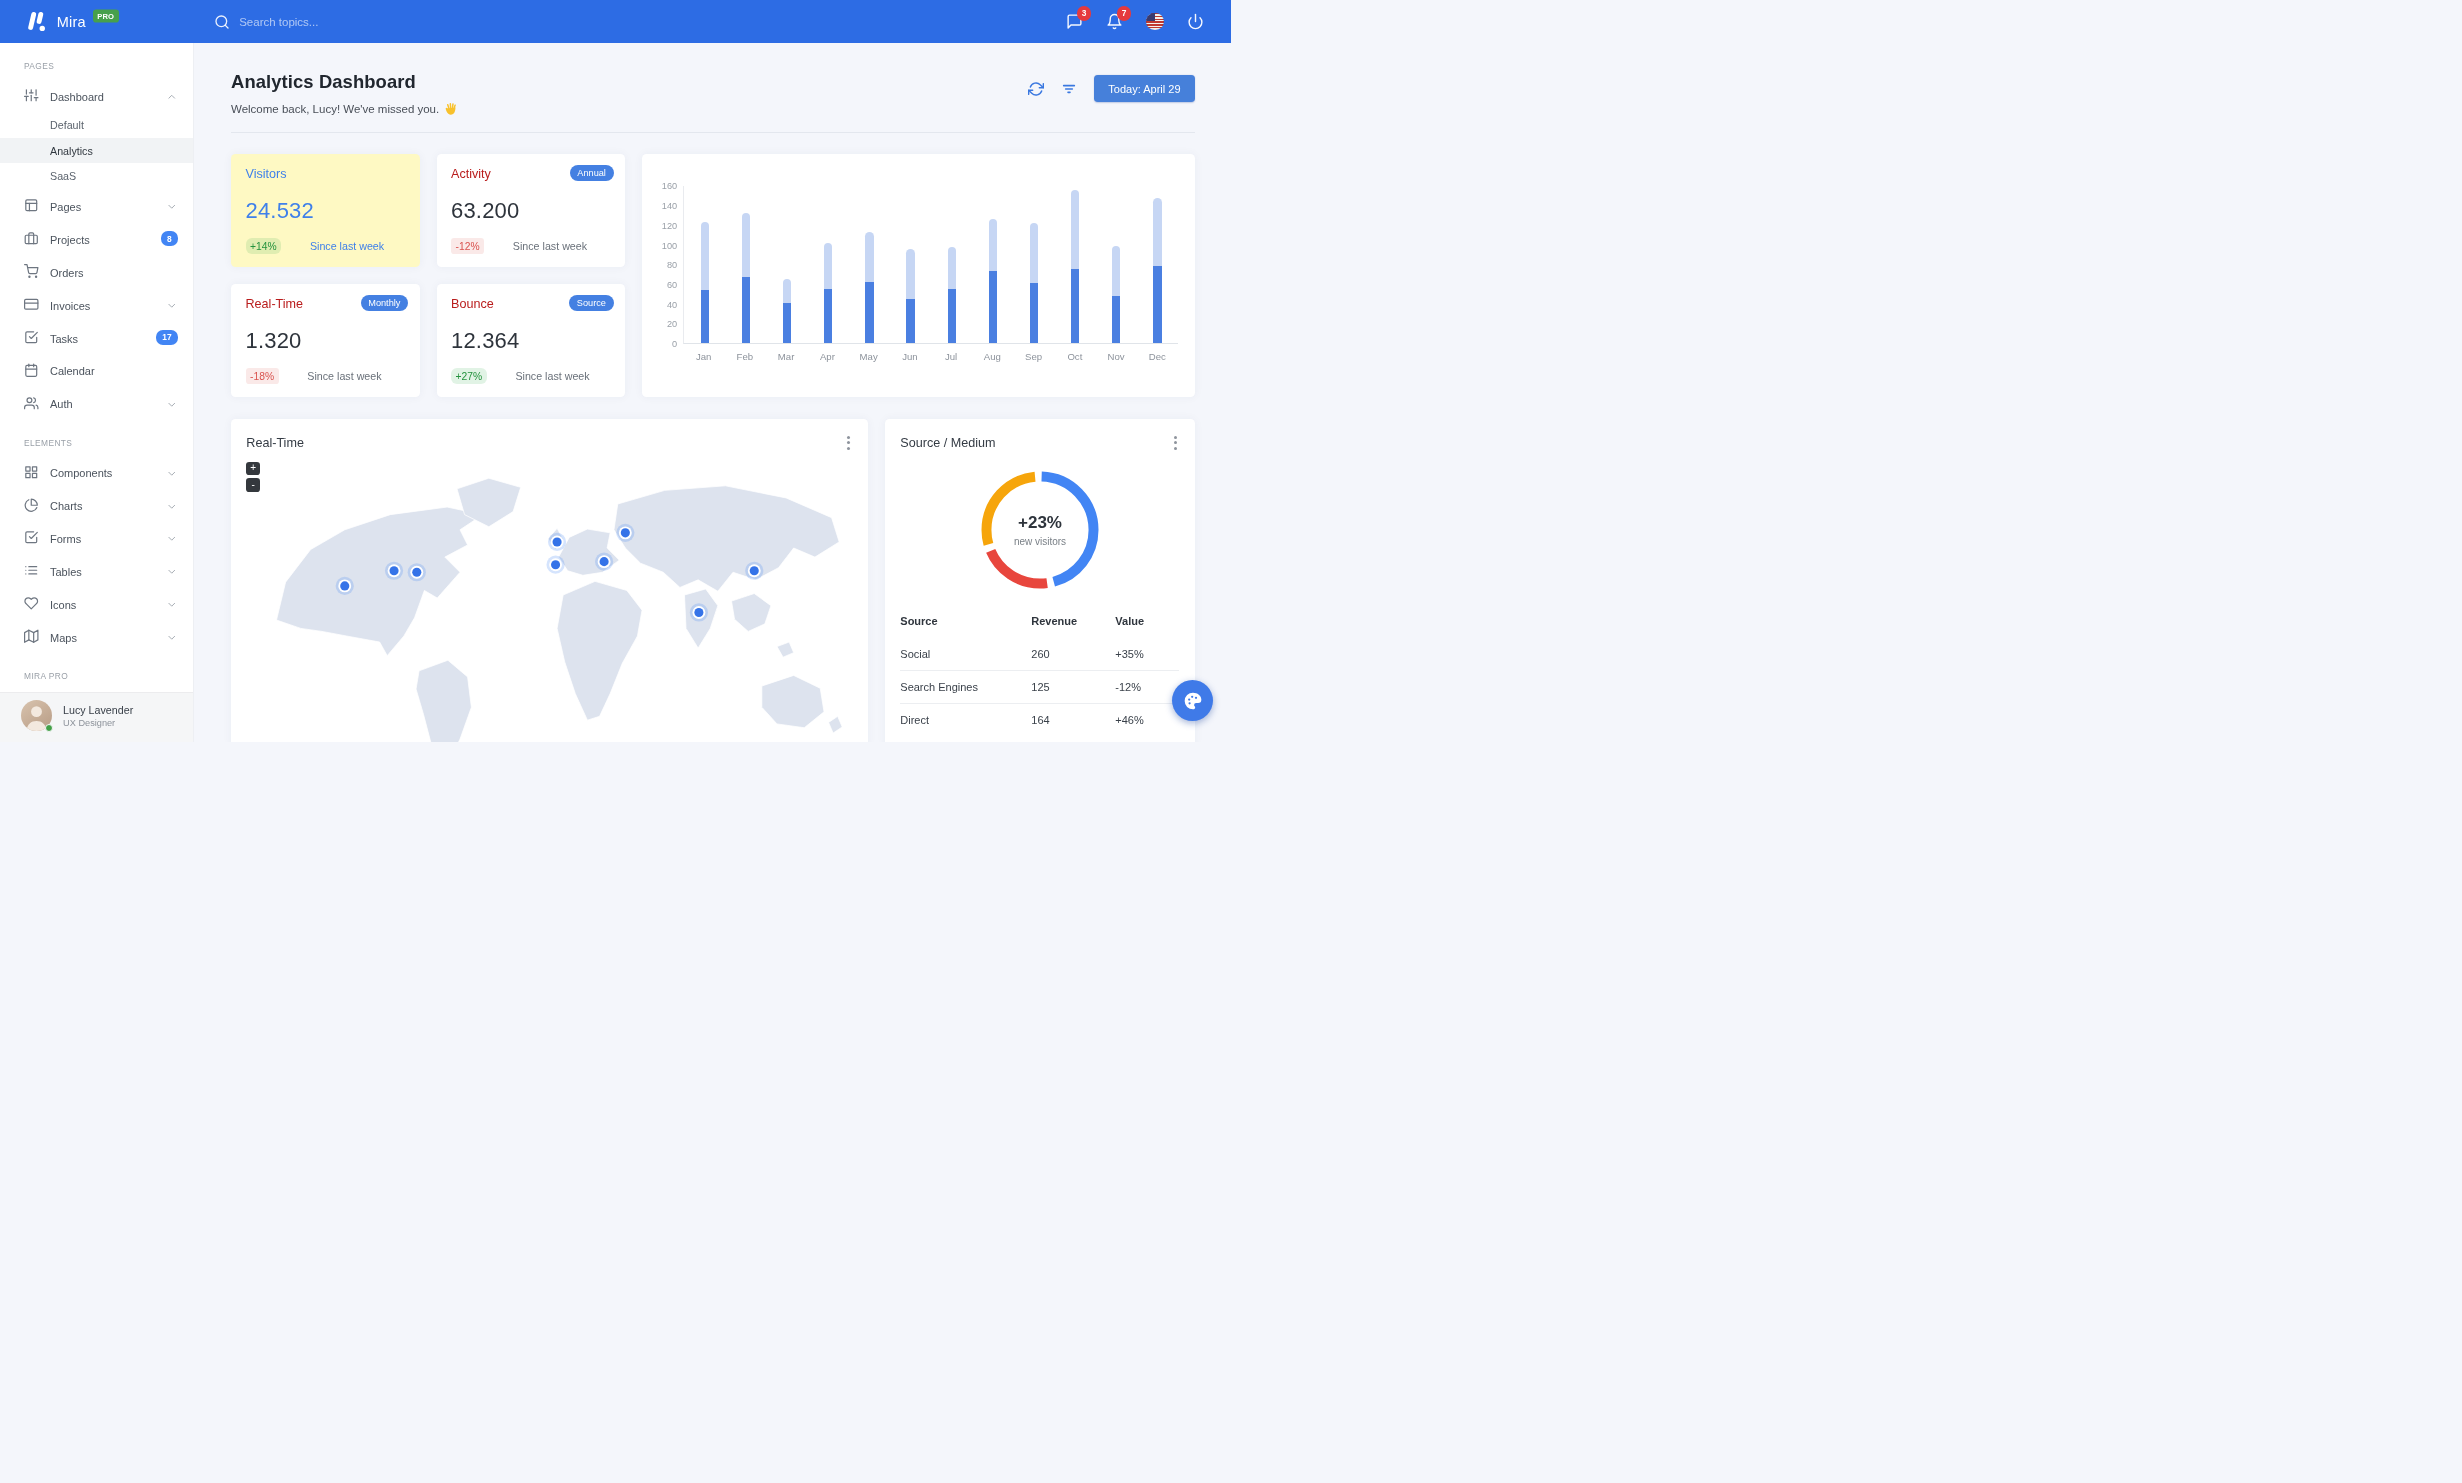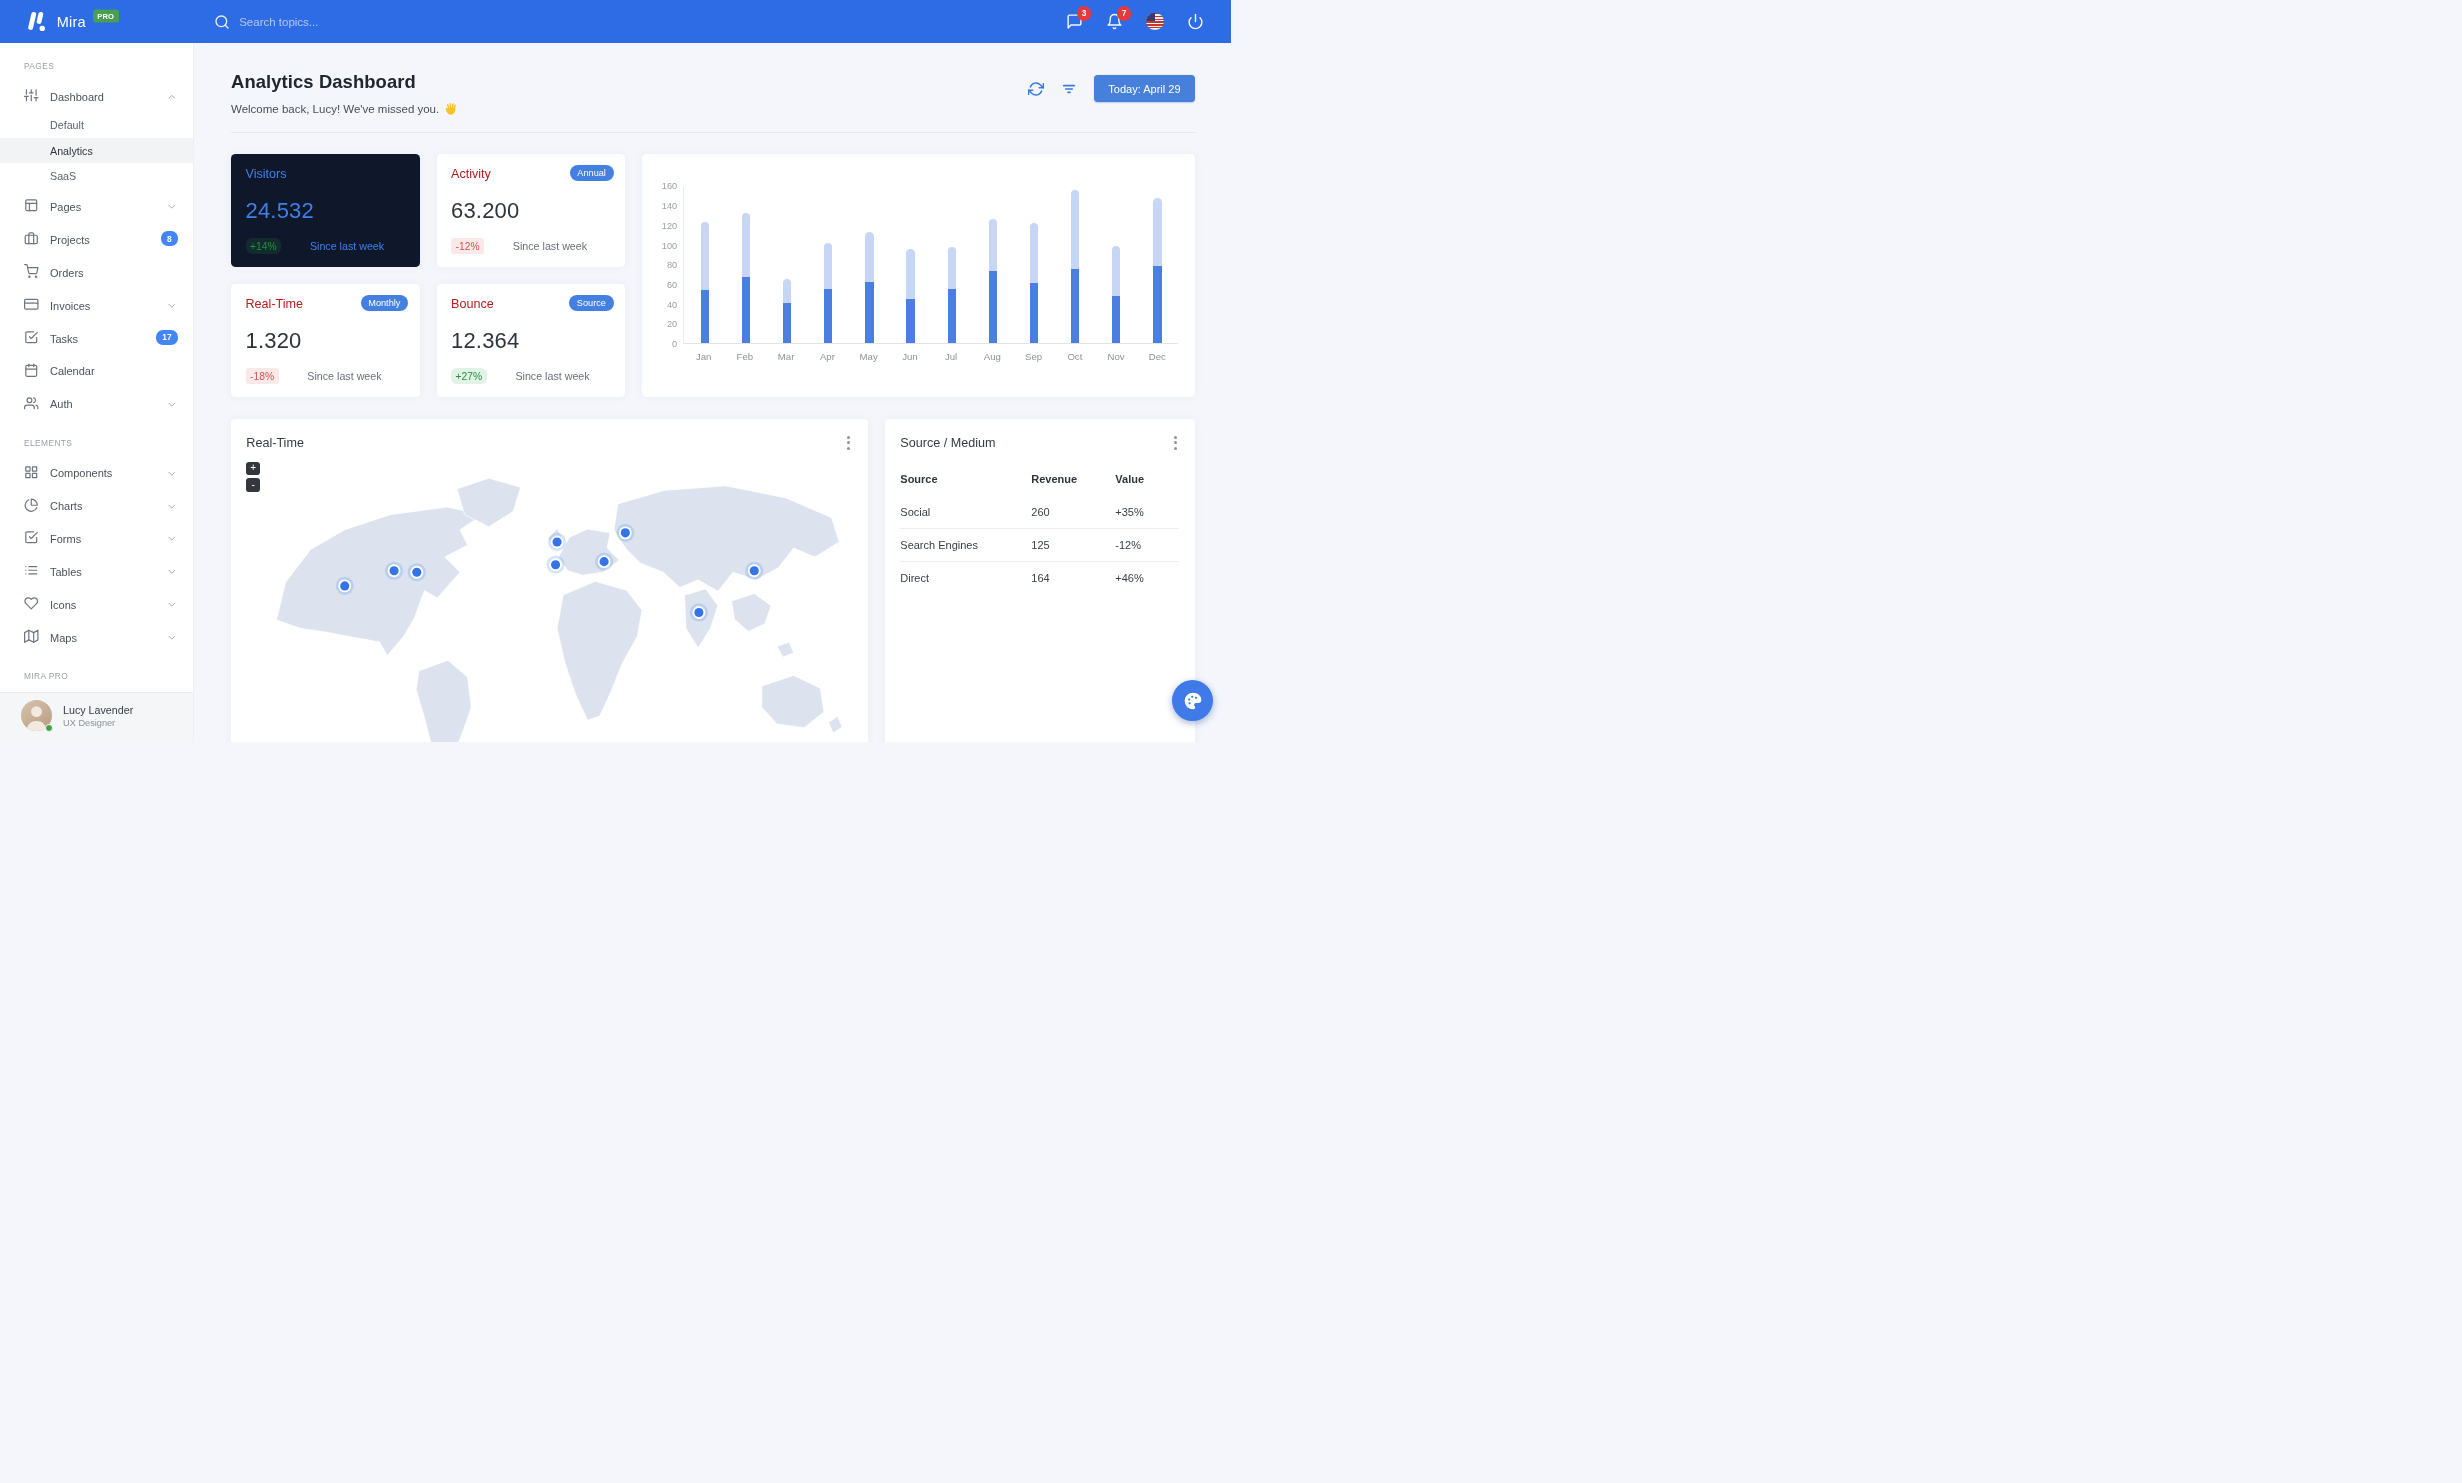--- a/index.html
+++ b/index.html
@@ -56,7 +56,7 @@
   .stats { display:grid; grid-template-columns:1fr 1fr; grid-auto-rows:113px; gap:17px; }
   .card { background:#fff; border-radius:4.6px; box-shadow:0 0 9.2px rgba(40,60,100,.05); position:relative; }
   .stat-card { padding:13px 14.5px; display:flex; flex-direction:column; }
-  .stat-card.highlight { background:#0f172a; }
+  .stat-card.highlight { background:#fef9c3; }
   .stat-title { font-size:12.6px; font-weight:500; color:#b91c1c; }
   .highlight .stat-title, .highlight .stat-value, .highlight .stat-note { color:#3f80ea; }
   .stat-tag { position:absolute; top:10.7px; right:11.5px; background:#4480e2; color:#fff; font-size:9.2px; padding:3.1px 7.6px; border-radius:9.2px; }

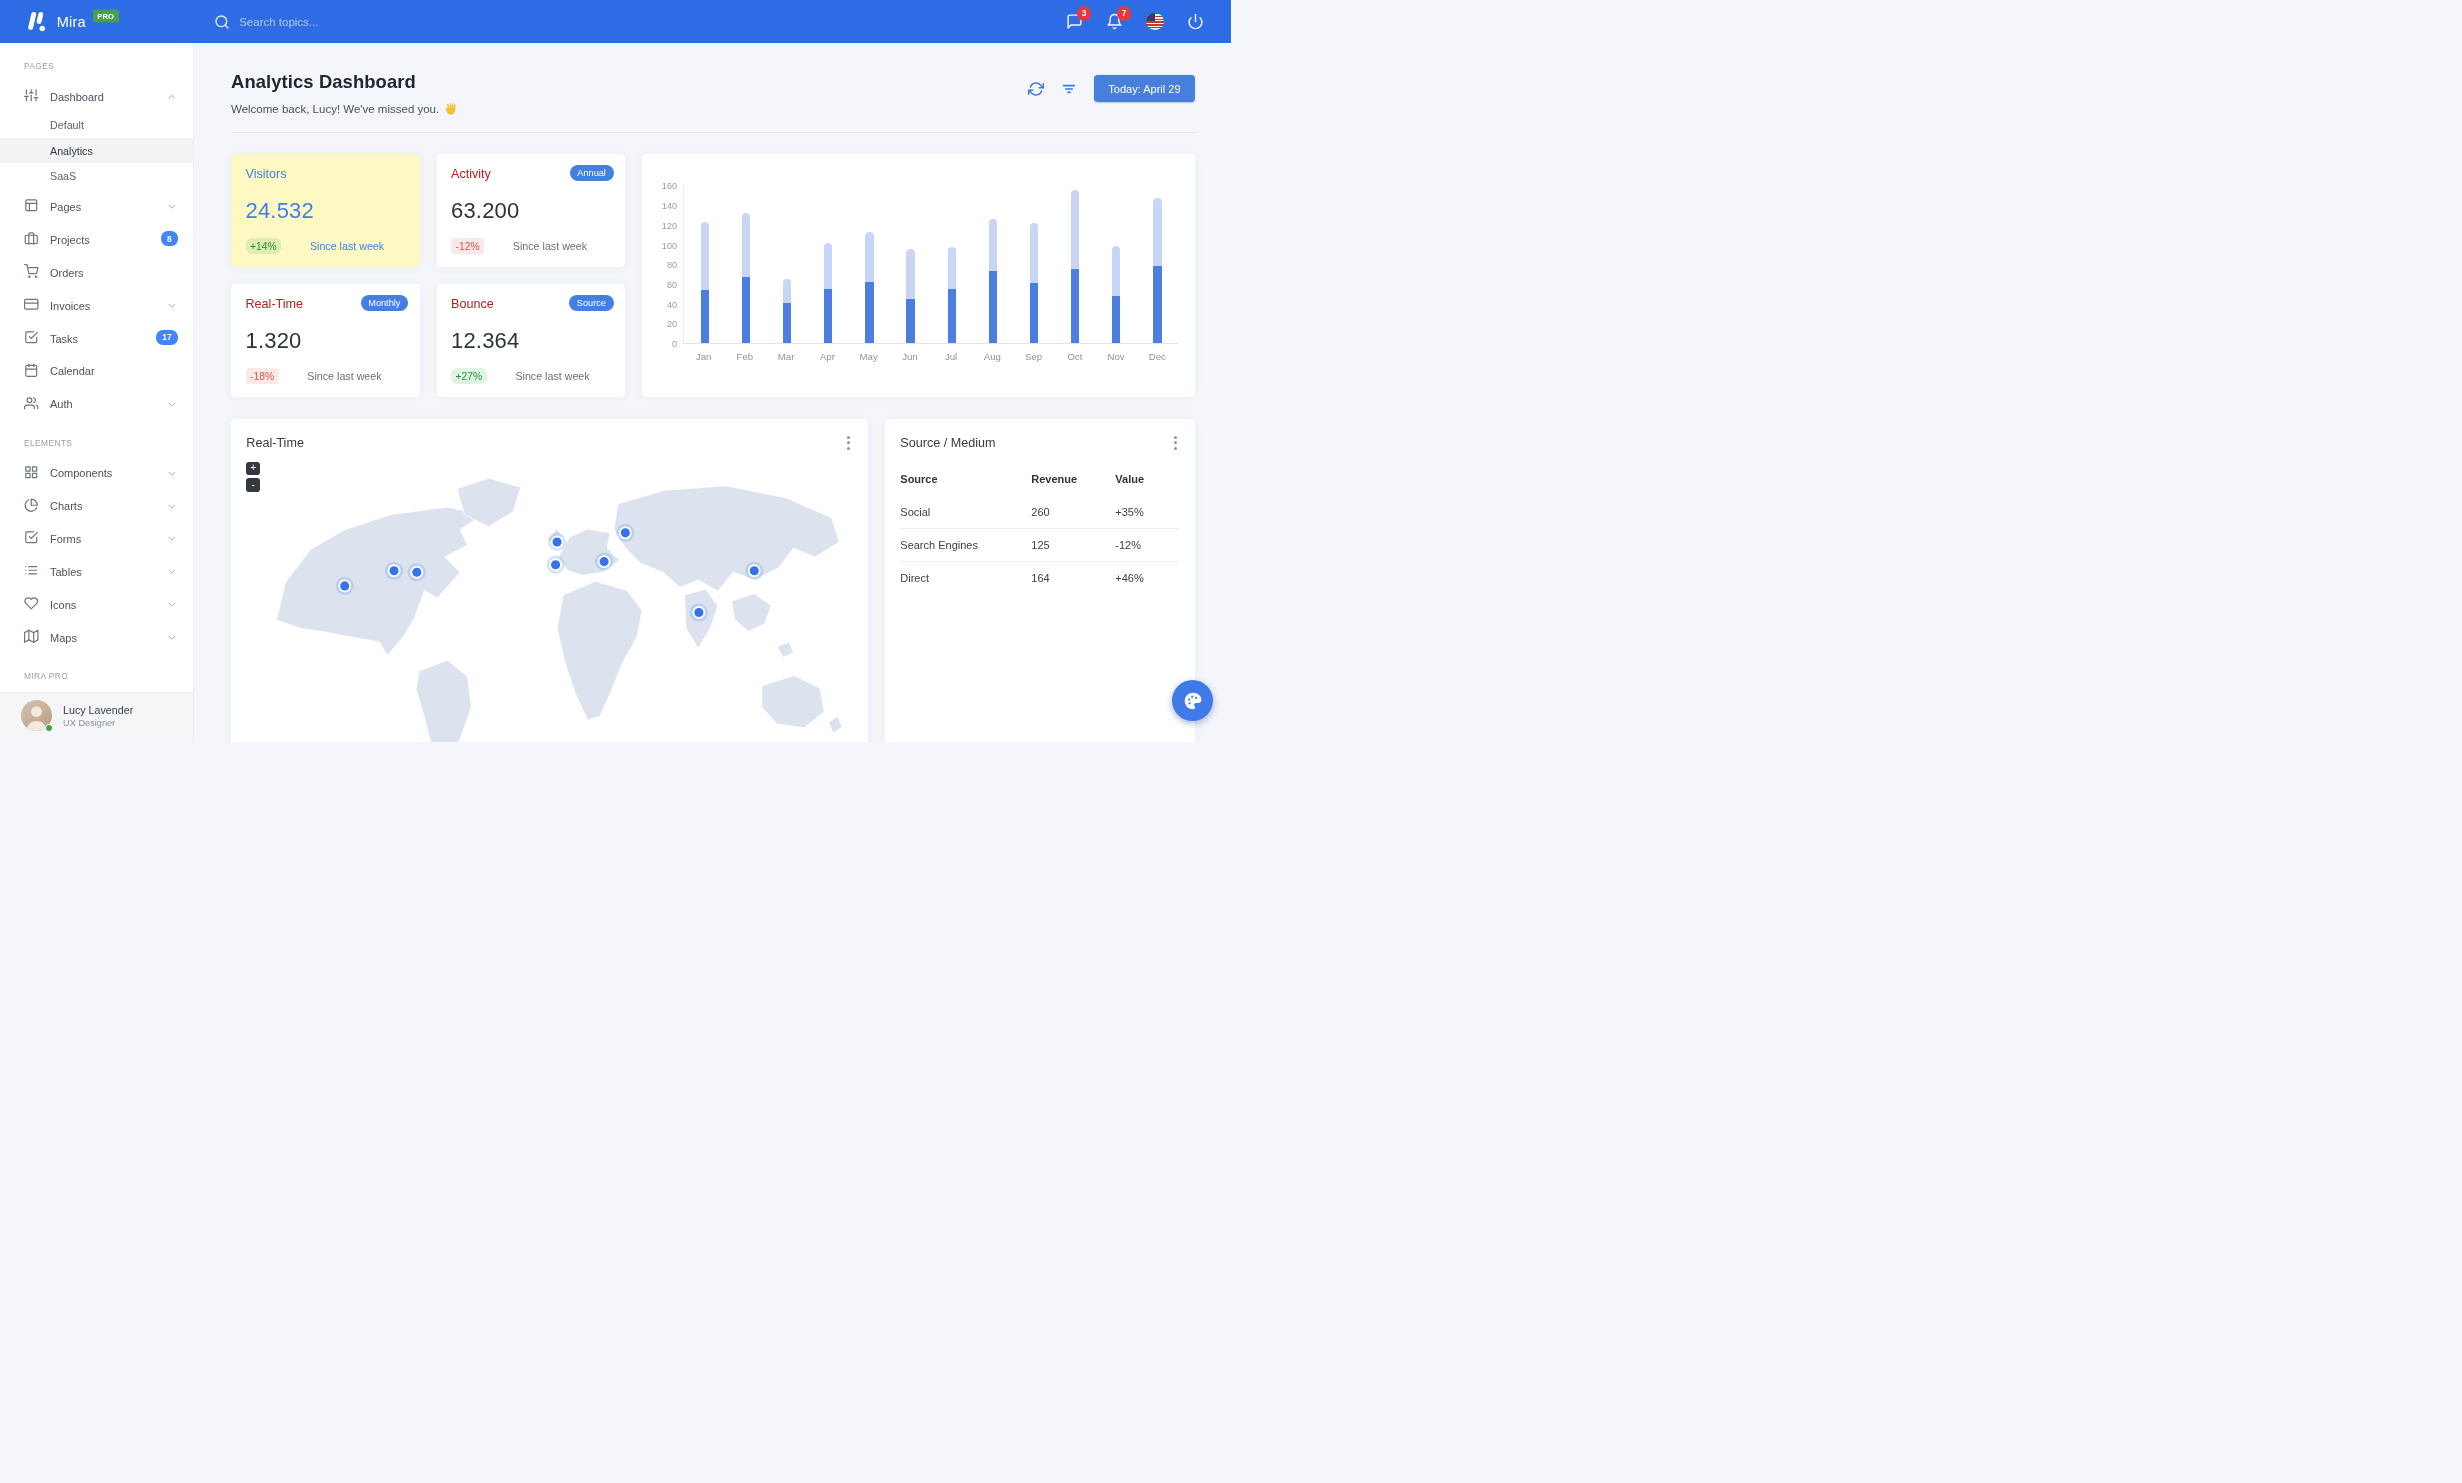--- a/index.html
+++ b/index.html
@@ -654,6 +654,17 @@
             <i></i>
           </span>
       </div>
+      <div class="donut-wrap">
+        <svg id="donut" width="130" height="130" viewBox="0 0 170 170">
+            <circle cx="85" cy="85" r="70" fill="none" stroke="#4285f4" stroke-width="13" pathLength="100" stroke-dasharray="45.35883424408014 54.64116575591986" stroke-dashoffset="-0.5" transform="rotate(-90 85 85)"></circle>
+            <circle cx="85" cy="85" r="70" fill="none" stroke="#e8463d" stroke-width="13" pathLength="100" stroke-dasharray="20.768670309653917 79.23132969034609" stroke-dashoffset="-47.85883424408014" transform="rotate(-90 85 85)"></circle>
+            <circle cx="85" cy="85" r="70" fill="none" stroke="#f6a50b" stroke-width="13" pathLength="100" stroke-dasharray="27.87249544626594 72.12750455373406" stroke-dashoffset="-70.62750455373406" transform="rotate(-90 85 85)"></circle>
+          </svg>
+        <div class="donut-center">
+          <div class="donut-big">+23%</div>
+          <div class="donut-sub">new visitors</div>
+        </div>
+      </div>
       <table class="sm-table">
         <thead>
           <tr>

